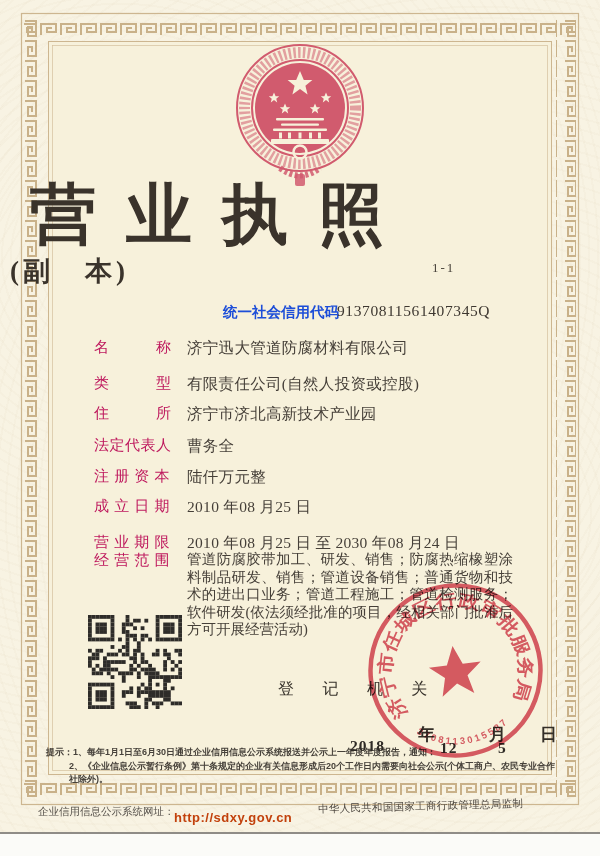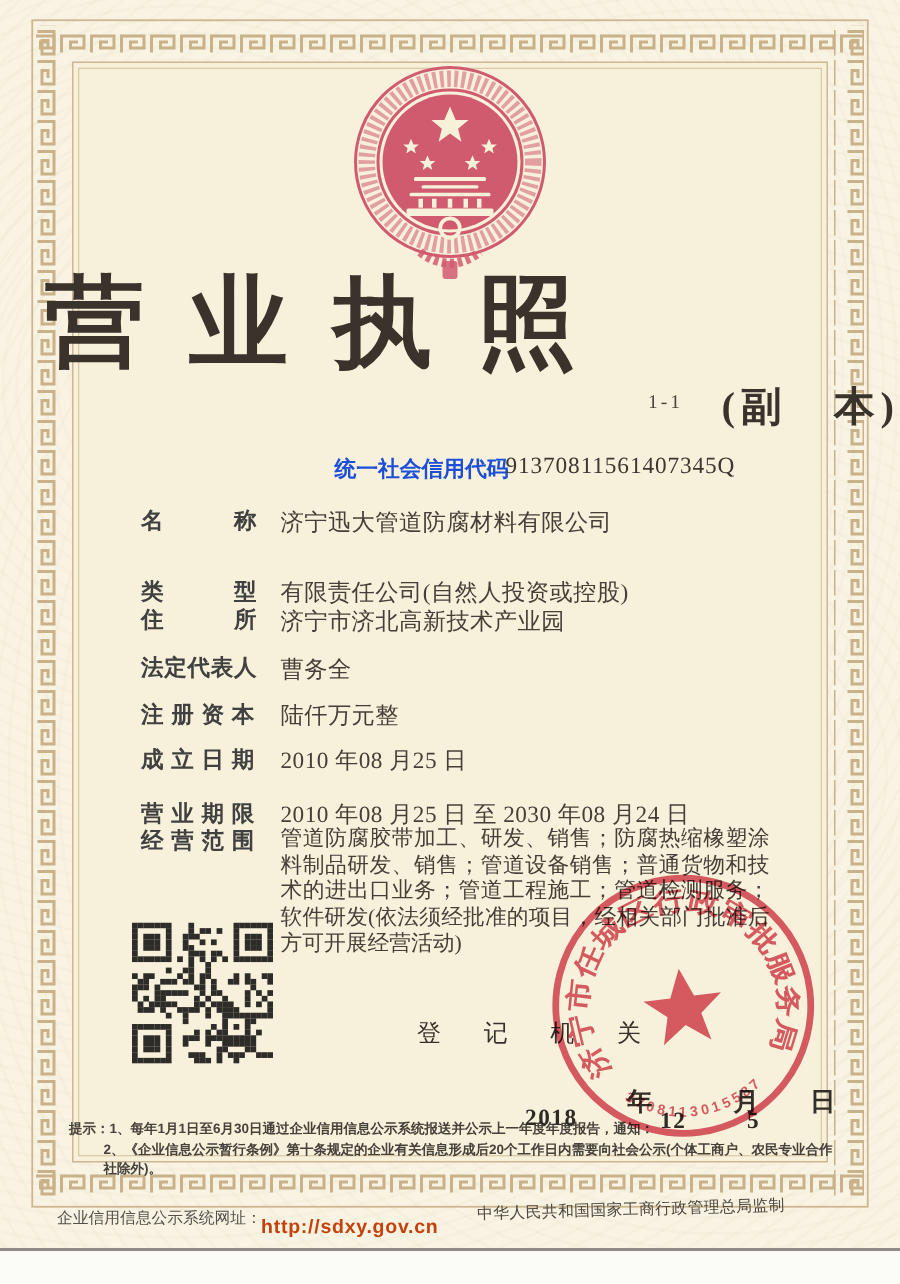--- a/index.html
+++ b/index.html
@@ -29,7 +29,7 @@
   
   #title{left:30px;right:0;top:170px;text-align:left;z-index:2;
     font-size:66px;font-weight:bold;color:var(--ink,#3a332b);letter-spacing:30px;}
-  #subtitle{left:10px;right:0;top:253px;text-align:right;z-index:2;
+  #subtitle{left:10px;right:0;top:253px;text-align:left;z-index:2;
     font-size:27px;font-weight:bold;color:var(--ink,#3a332b);letter-spacing:4px;white-space:pre;}
   #pagination{left:432px;top:260px;font-size:13px;color:#4a443c;z-index:2;letter-spacing:2px;}
 

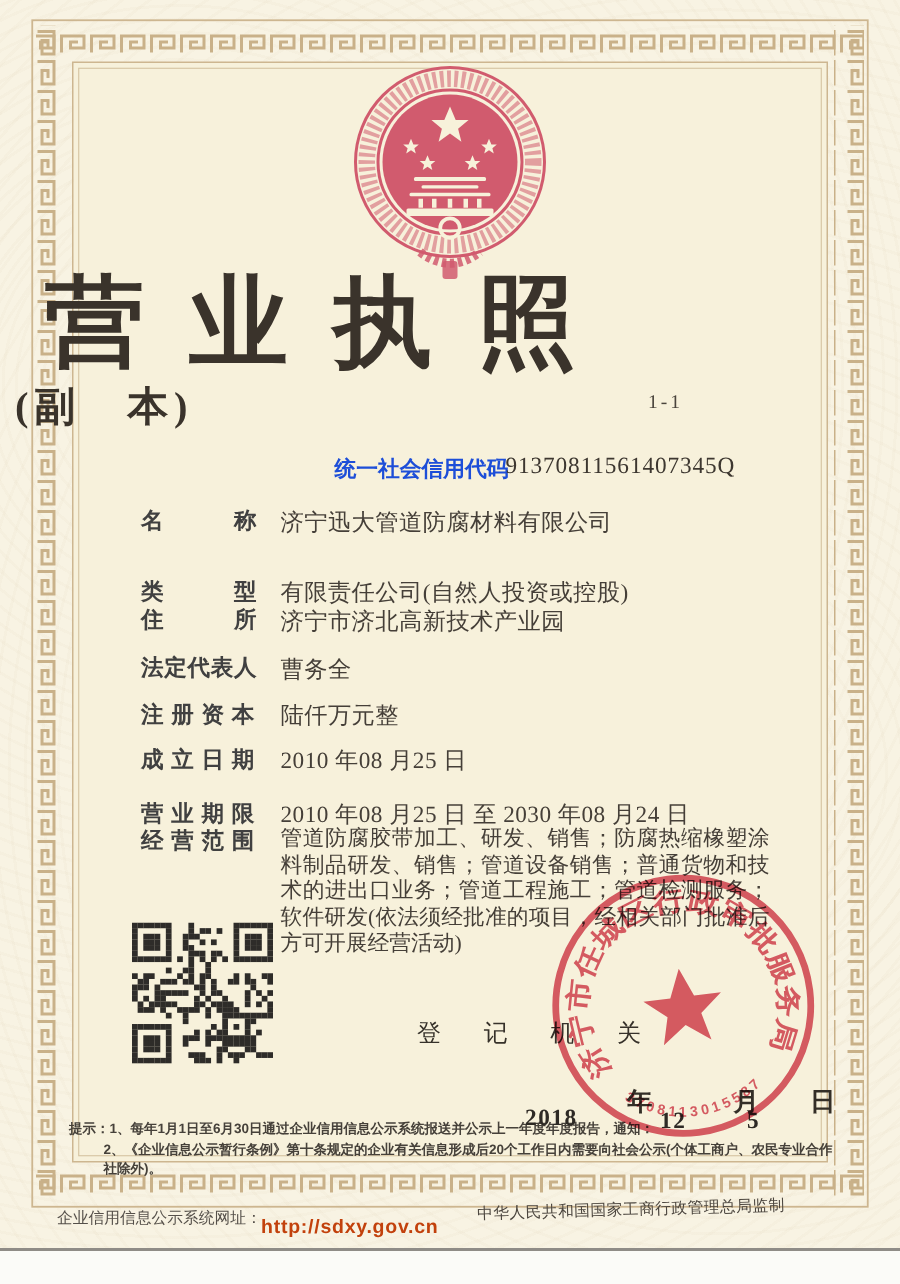--- a/index.html
+++ b/index.html
@@ -42,7 +42,7 @@
   .row{position:absolute;left:94px;display:flex;z-index:2;}
   .lbl{width:92px;flex:0 0 92px;white-space:pre;
     font-family:"Liberation Sans","DejaVu Sans",sans-serif;
-    font-weight:bold;font-size:15px;color:#404040;letter-spacing:.5px;}
+    font-weight:normal;font-size:15px;color:#be185d;letter-spacing:.5px;}
   .val{font-size:15.5px;color:#453f38;letter-spacing:.3px;padding-left:1px;}
   .r0{top:338px;} .r1{top:374px;margin-top:11px;} .r2{top:404px;} .r3{top:436px;}
   .r4{top:467px;} .r5{top:497px;} .r6{top:533px;} .r7{top:551px;}

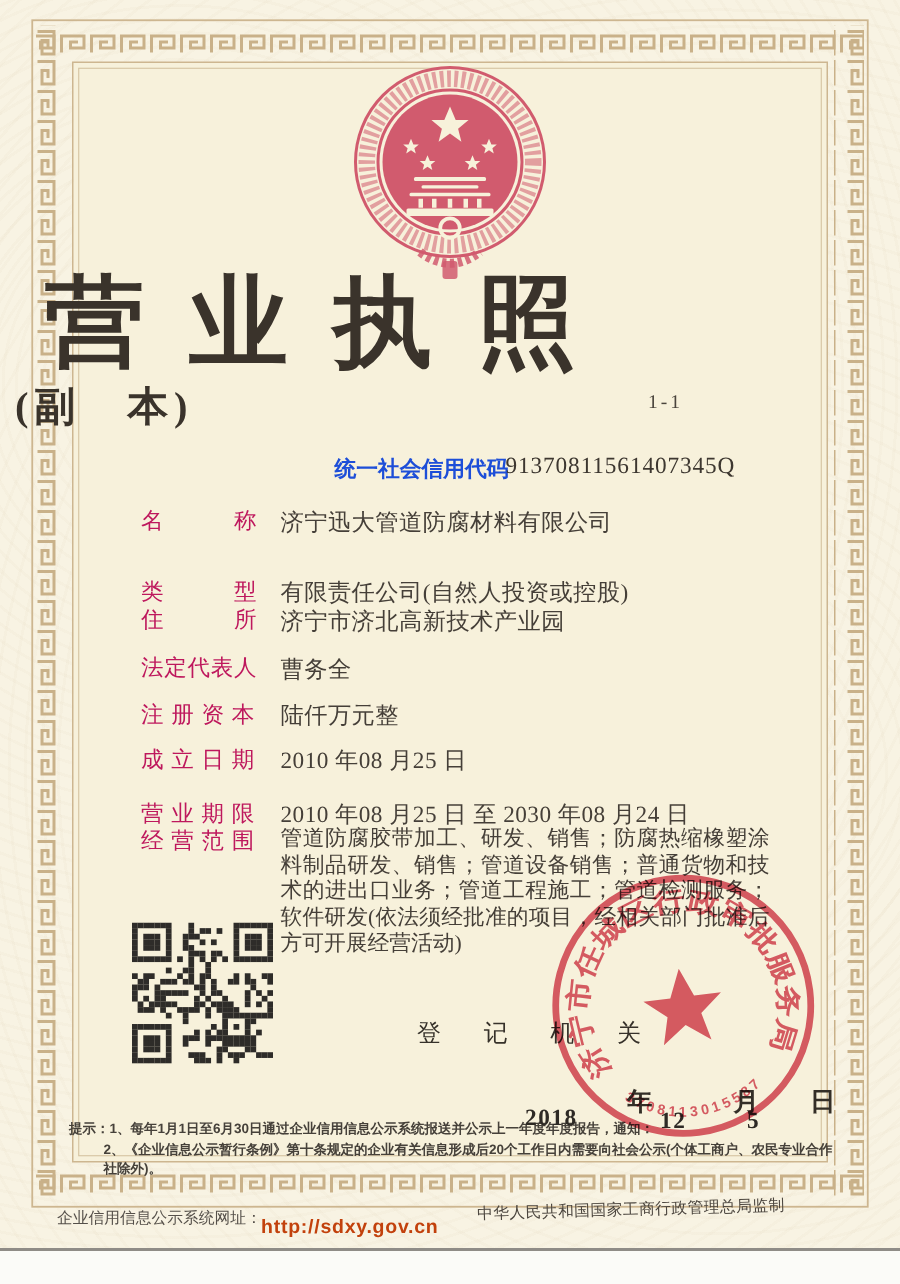--- a/index.html
+++ b/index.html
@@ -44,7 +44,7 @@
     font-family:"Liberation Sans","DejaVu Sans",sans-serif;
     font-weight:normal;font-size:15px;color:#be185d;letter-spacing:.5px;}
   .val{font-size:15.5px;color:#453f38;letter-spacing:.3px;padding-left:1px;}
-  .r0{top:338px;} .r1{top:374px;margin-top:11px;} .r2{top:404px;} .r3{top:436px;}
+  .r0{top:338px;} .r1{top:374px;} .r2{top:404px;} .r3{top:436px;}
   .r4{top:467px;} .r5{top:497px;} .r6{top:533px;} .r7{top:551px;}
   .r7 .val{width:326px;font-size:14.5px;line-height:17.5px;text-align:justify;letter-spacing:0;}
 

